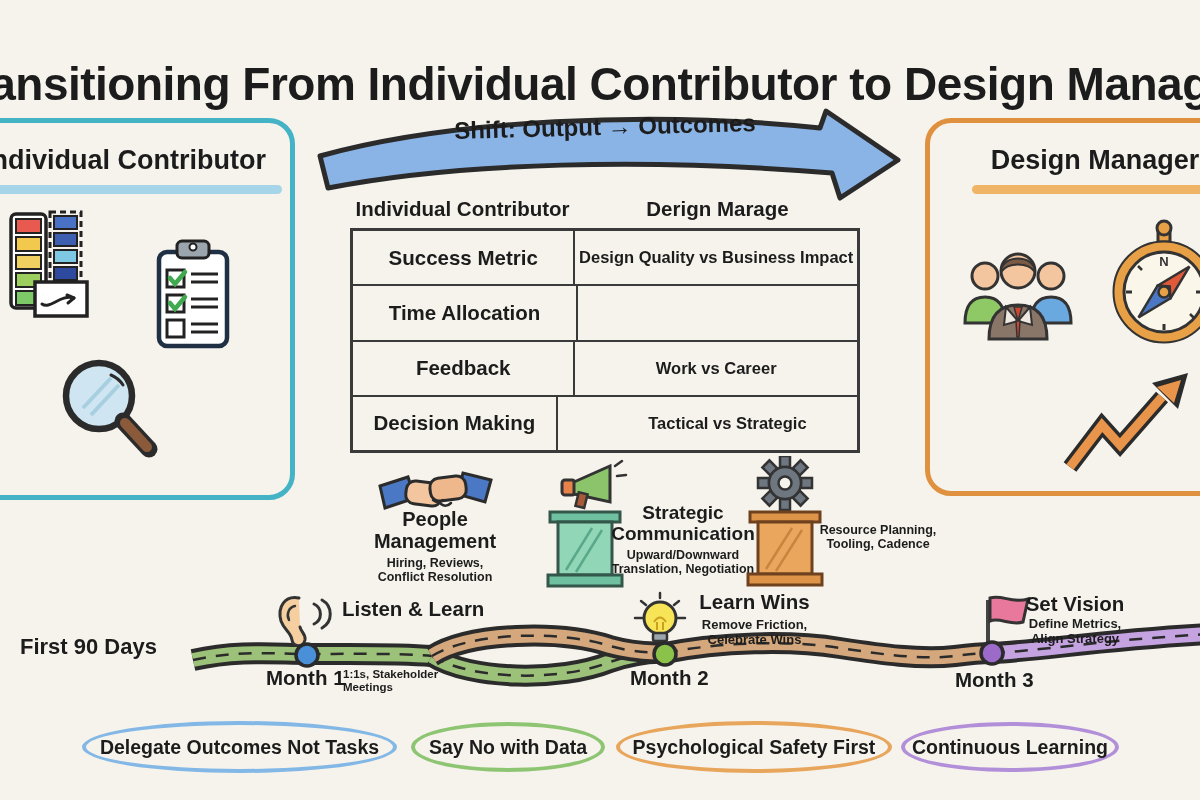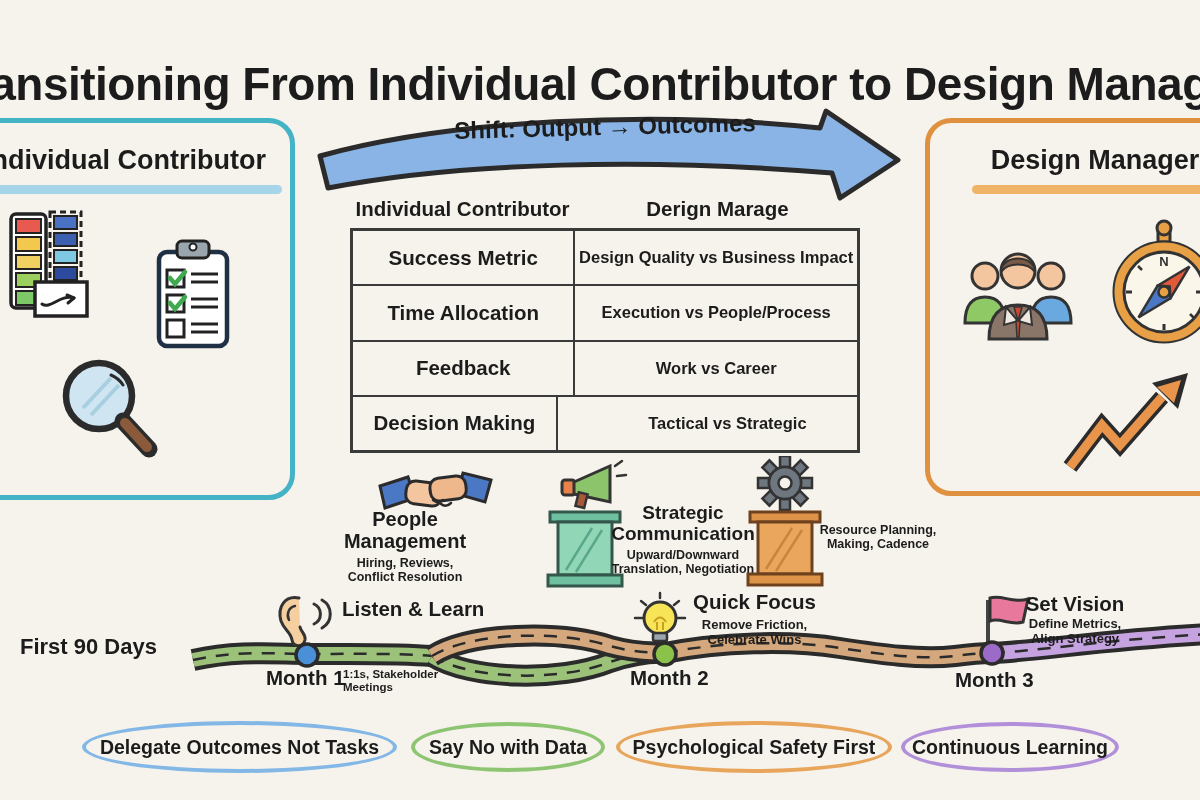--- a/index.html
+++ b/index.html
@@ -120,7 +120,6 @@
     </div>
     <div class="cmp-row">
       <div class="cell cell-dim">Time Allocation</div>
-      <div class="cell cell-cmp">Execution vs People/Process</div>
     </div>
     <div class="cmp-row">
       <div class="cell cell-dim">Feedback</div>

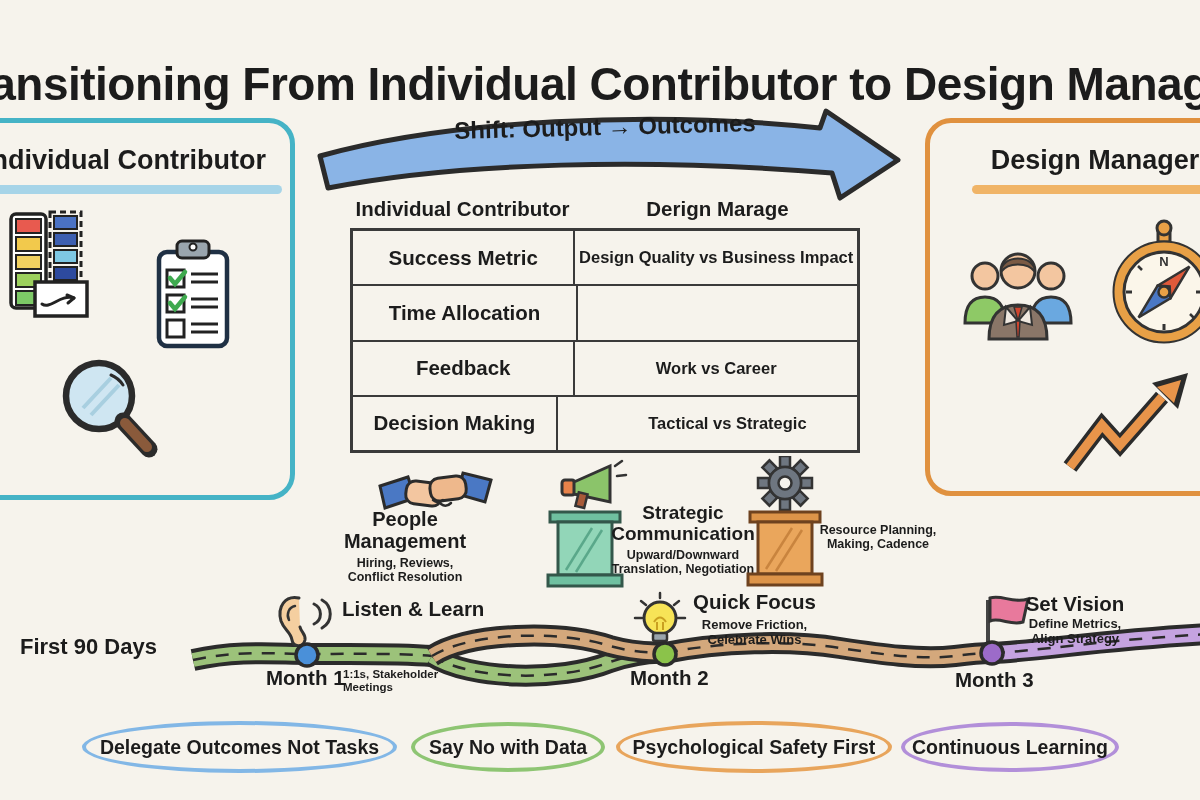--- a/index.html
+++ b/index.html
@@ -183,7 +183,7 @@
     <rect x="52" y="17" width="36" height="23" rx="9" fill="#eeb88c" stroke="#2b2b2b" stroke-width="3" transform="rotate(-7 70 28)"></rect>
     <path d="M55,40 q5,4 10,0 M63,44 q5,4 10,-1" fill="none" stroke="#2b2b2b" stroke-width="2.5" stroke-linecap="round"></path>
   </svg>
-  <div class="abs cap-text" style="left:330px;top:508px;width:150px;">
+  <div class="abs cap-text" style="left:360px;top:508px;width:150px;">
     <div class="cap-title">People Management</div>
     <div class="cap-sub">Hiring, Reviews,
 Conflict Resolution</div>

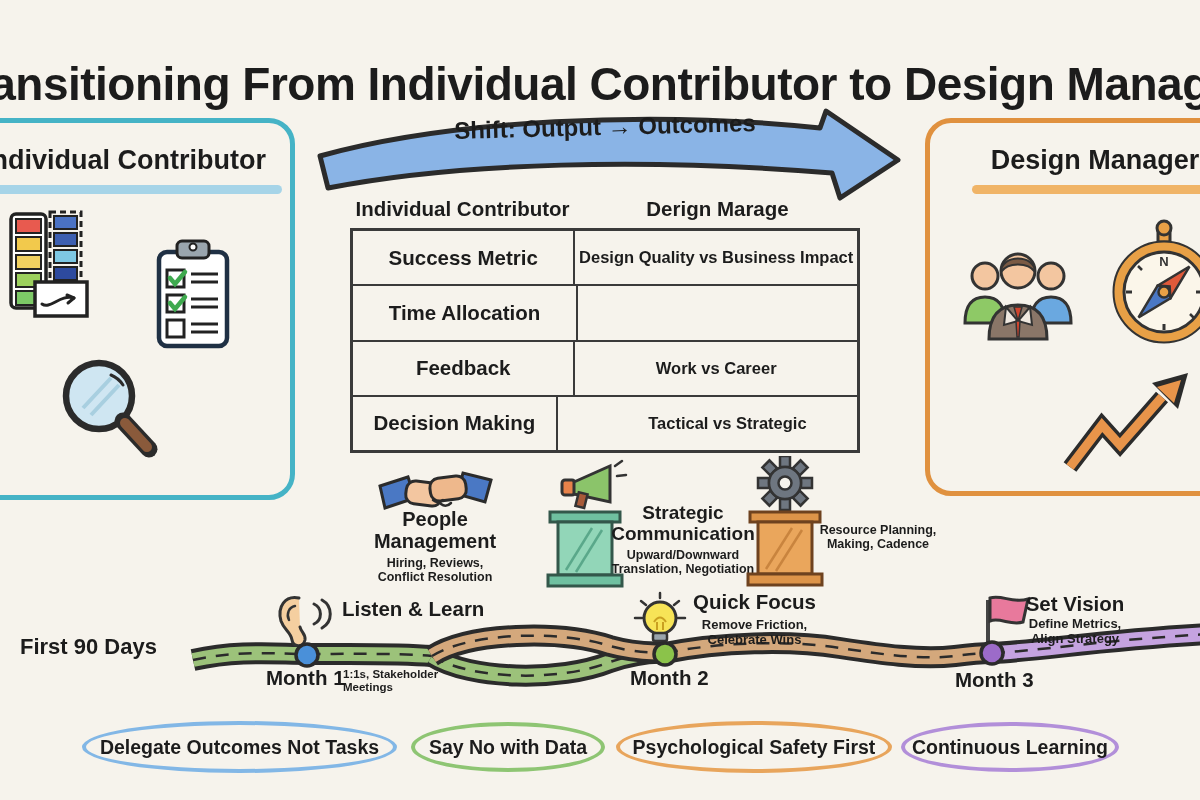--- a/index.html
+++ b/index.html
@@ -229,7 +229,7 @@
   </svg>
   <div class="abs cap-text cap-text-left" style="left:808px;top:520px;width:140px;text-align:center;">
     <div class="cap-sub">Resource Planning,
-Making, Cadence</div>
+Tooling, Cadence</div>
   </div>
 
   <svg class="abs" style="left:0;top:590px;" width="1200" height="125" viewBox="0 0 1200 125">

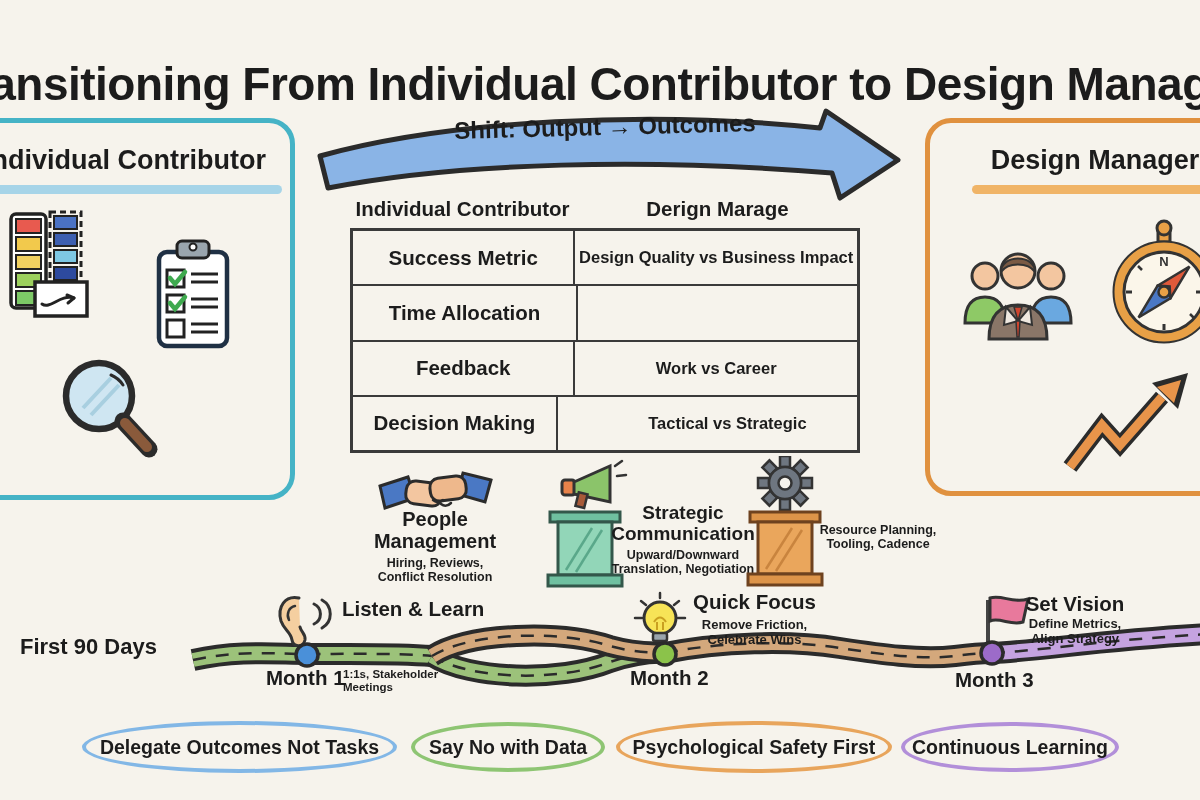--- a/index.html
+++ b/index.html
@@ -299,7 +299,7 @@
   <div class="abs mile-sub-sm" style="left:343px;top:668px;width:110px;text-align:left;">1:1s, Stakeholder
 Meetings</div>
 
-  <div class="abs mile-title" style="left:692px;top:590px;width:125px;text-align:center;">Quick Focus</div>
+  <div class="abs mile-title" style="left:692px;top:590px;width:125px;text-align:center;">Learn Wins</div>
   <div class="abs mile-sub" style="left:692px;top:618px;width:125px;text-align:center;">Remove Friction,
 Celebrate Wins</div>
   <div class="abs month-label" style="left:630px;top:666px;">Month 2</div>

